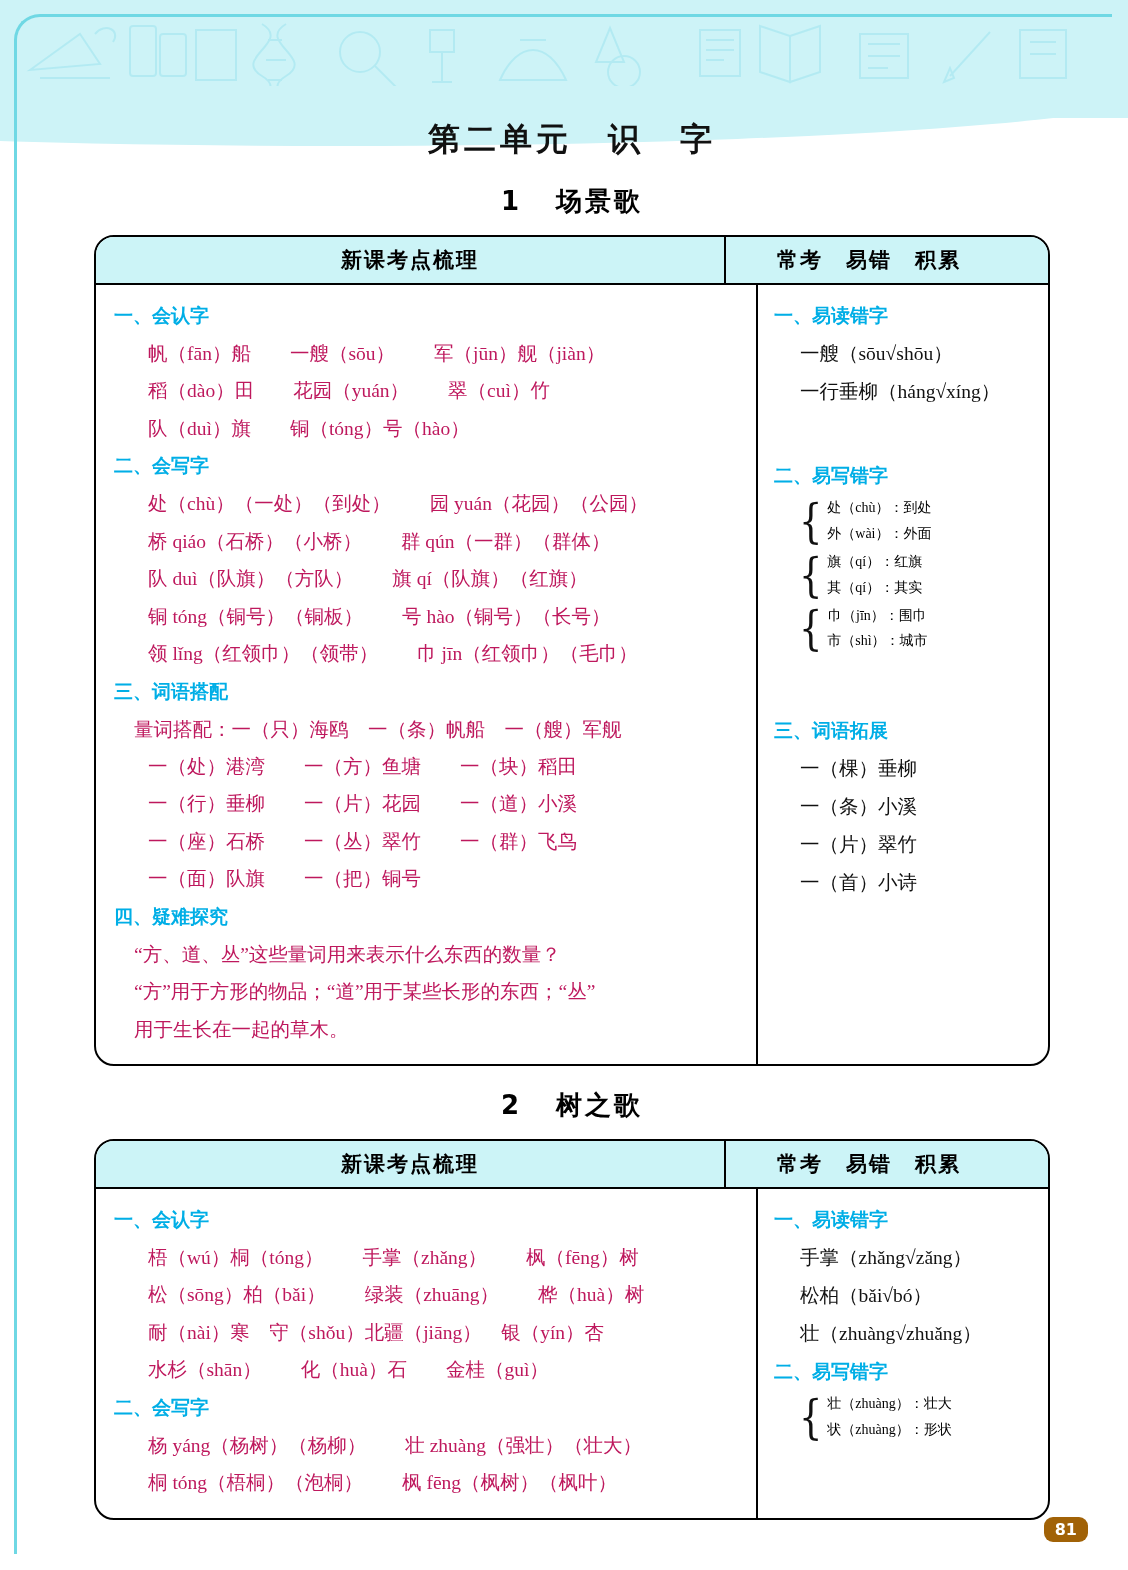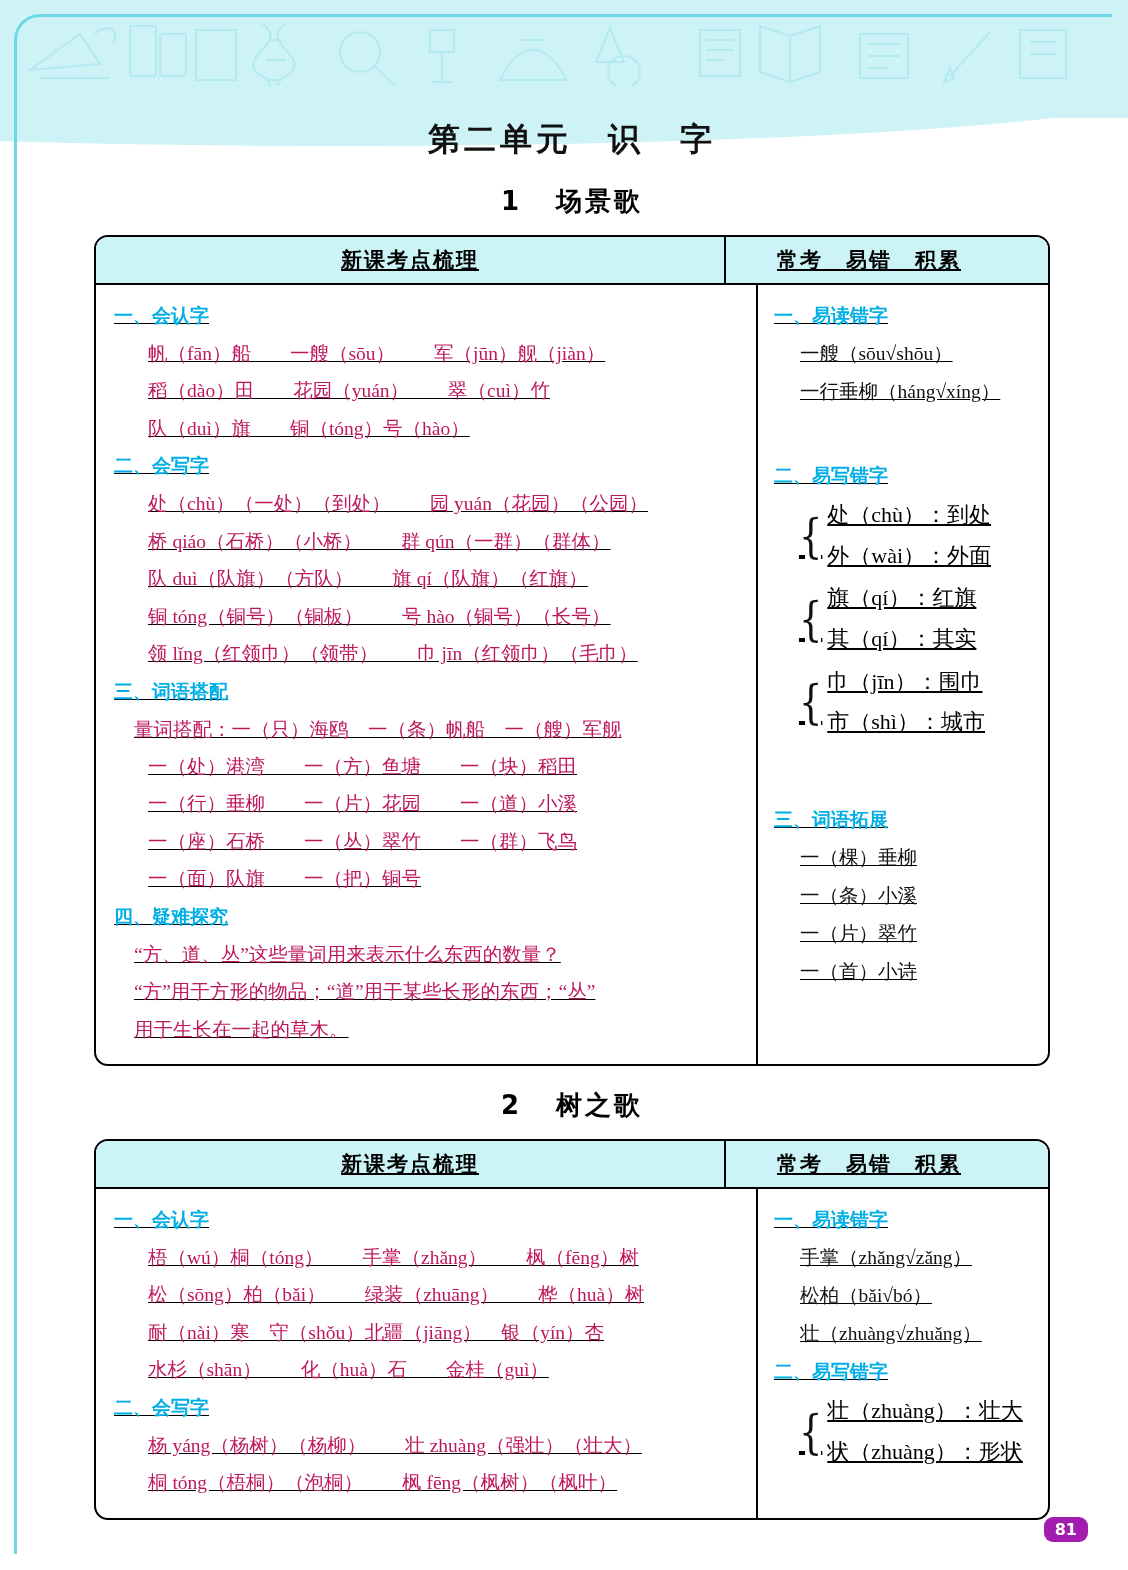--- a/index.html
+++ b/index.html
@@ -58,10 +58,9 @@
     margin:12px auto;
     width:952px;
     border:2.5px solid #000;
-    border-radius:14px;
+    border-radius:20px;
     overflow:hidden;
     background:#fff;
-    text-decoration:underline;
   }
   .tbl-head{
     display:flex;

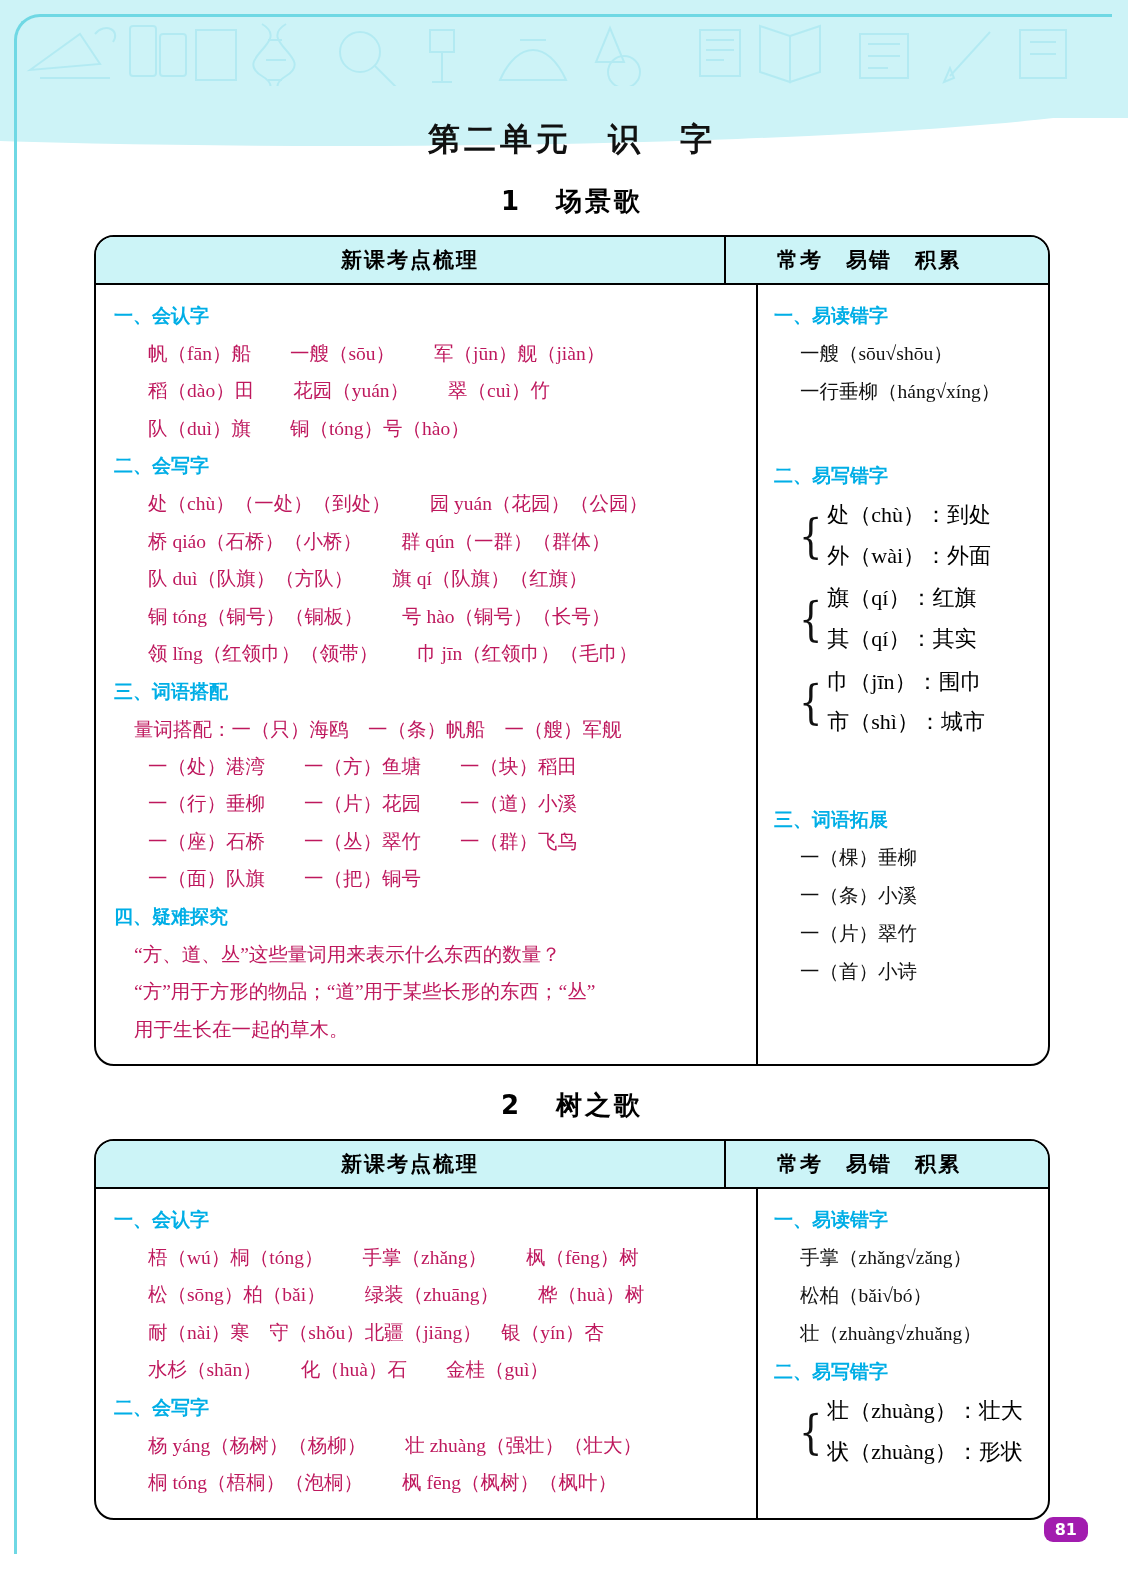--- a/index.html
+++ b/index.html
@@ -103,7 +103,7 @@
     margin-right:2px;font-family:"DejaVu Serif",serif;
     transform:scaleX(.8);
   }
-  .brace-items div{font-size:22px;line-height:1.85;white-space:pre;}
+  .brace-items div{font-size:14px;line-height:1.85;white-space:pre;text-align:center;}
   .pagenum{
     position:absolute;right:40px;bottom:28px;
     background:#a21caf;color:#fff;font-weight:bold;

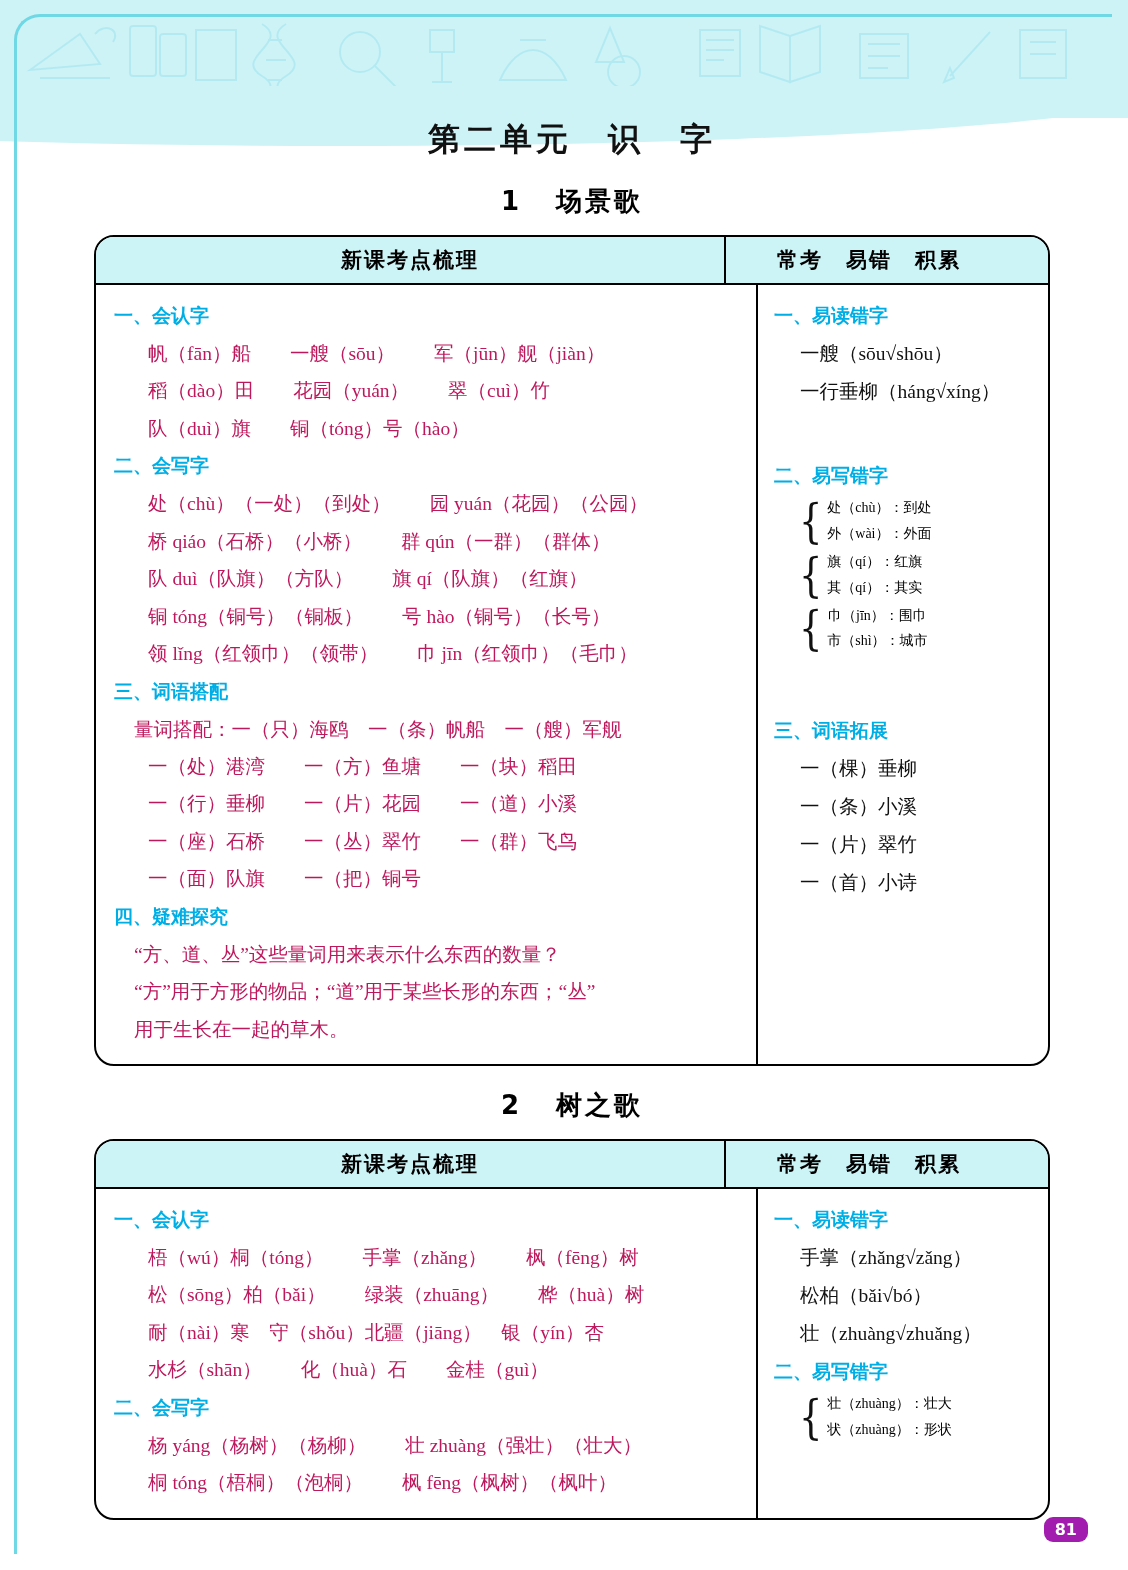--- a/index.html
+++ b/index.html
@@ -106,7 +106,7 @@
   .brace-items div{font-size:14px;line-height:1.85;white-space:pre;text-align:center;}
   .pagenum{
     position:absolute;right:40px;bottom:28px;
-    background:#a21caf;color:#fff;font-weight:bold;
+    background:#a16207;color:#fff;font-weight:bold;
     font-size:16px;border-radius:9px;padding:3px 11px;
     font-family:"DejaVu Sans","Liberation Sans",sans-serif;
   }

